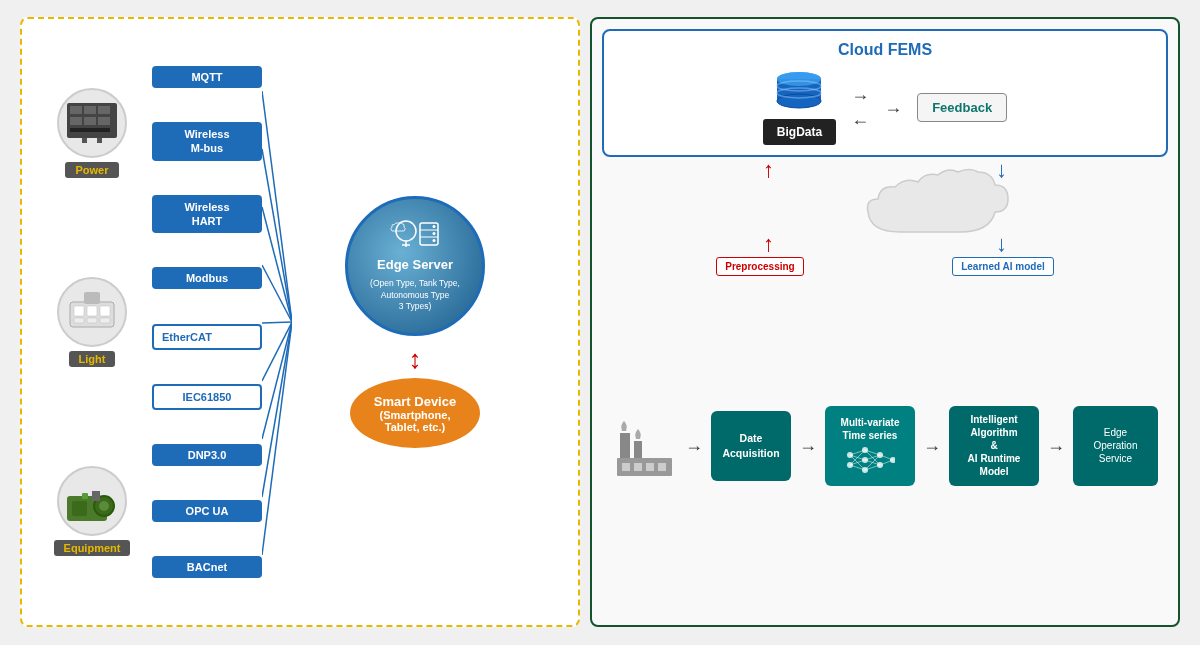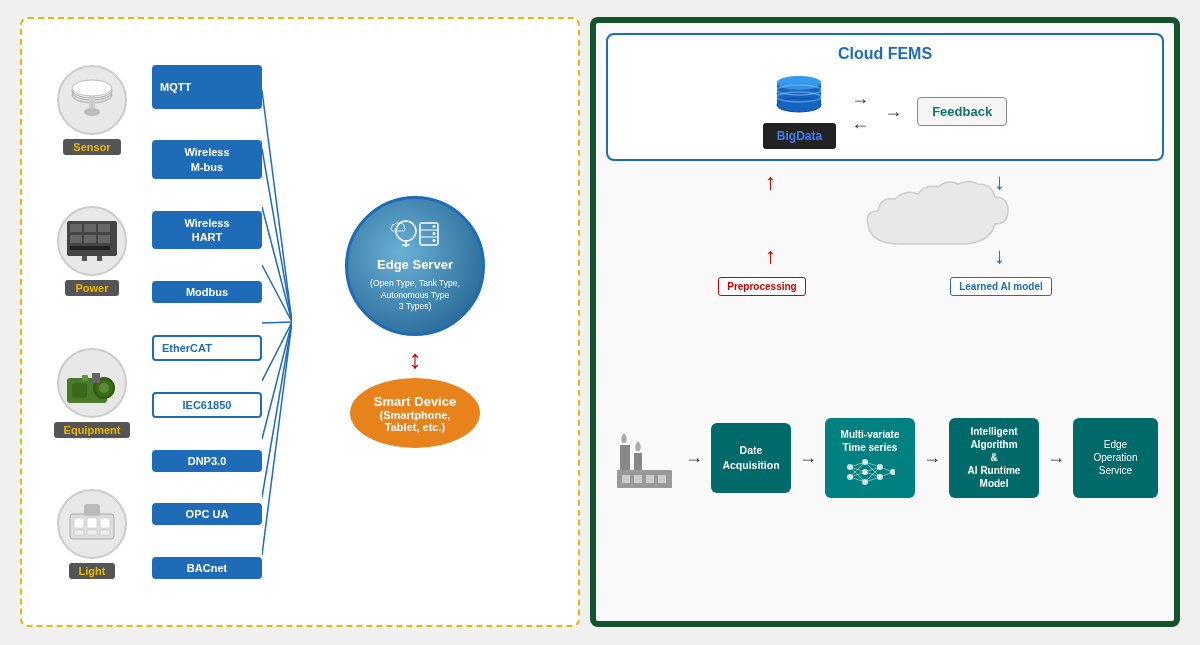--- a/index.html
+++ b/index.html
@@ -109,7 +109,7 @@
 
     
     .right-panel {
-      border: 6px solid #14532d;
+      border: 2px solid #14532d;
       border-radius: 8px;
       background: #f9f9f9;
       flex: 1;
@@ -118,7 +118,6 @@
       padding: 10px;
       display: flex;
       flex-direction: column;
-      gap: 8px;
     }
 
     

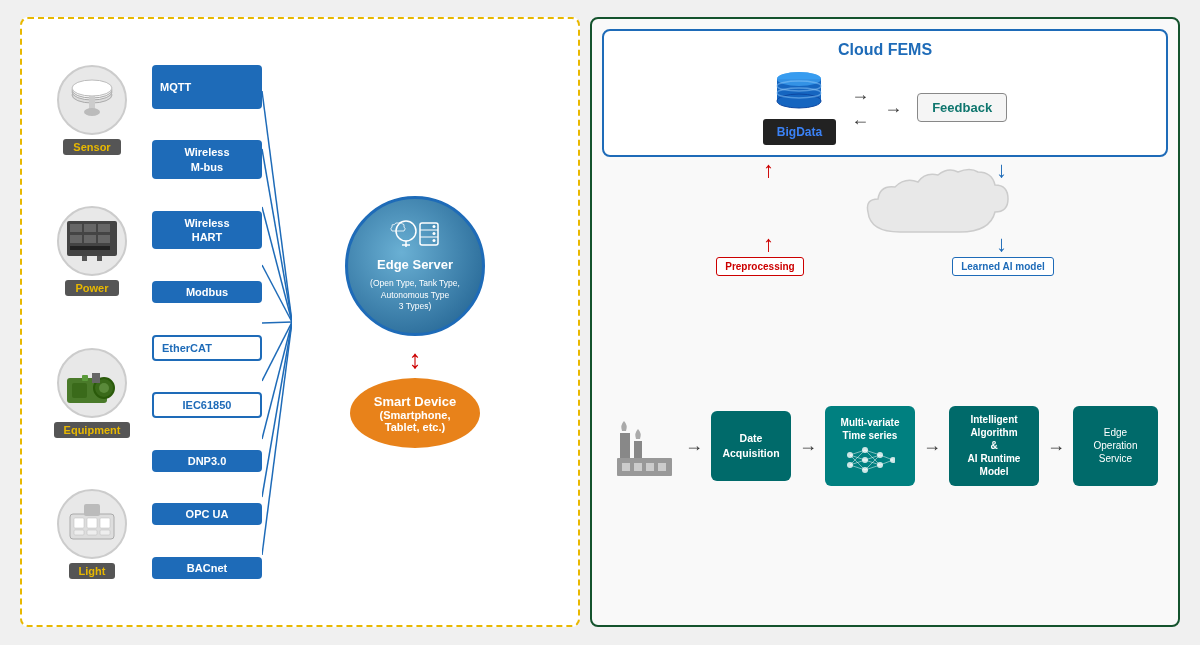--- a/index.html
+++ b/index.html
@@ -293,7 +293,7 @@
       </div>
 
       <div style="display:flex; flex-direction:column; justify-content:space-around; padding:20px 0; width:110px;">
-        <div style="background:#1e6bb8;color:#fff;padding:16px 8px;border-radius:4px;font-size:11px;font-weight:bold;">MQTT</div>
+        <div style="background:#1e6bb8;color:#fff;text-align:center;padding:5px 8px;border-radius:4px;font-size:11px;font-weight:bold;">MQTT</div>
         <div style="background:#1e6bb8;color:#fff;text-align:center;padding:5px 8px;border-radius:4px;font-size:11px;font-weight:bold;line-height:1.3;">Wireless<br>M-bus</div>
         <div style="background:#1e6bb8;color:#fff;text-align:center;padding:5px 8px;border-radius:4px;font-size:11px;font-weight:bold;line-height:1.3;">Wireless<br>HART</div>
         <div style="background:#1e6bb8;color:#fff;text-align:center;padding:5px 8px;border-radius:4px;font-size:11px;font-weight:bold;">Modbus</div>

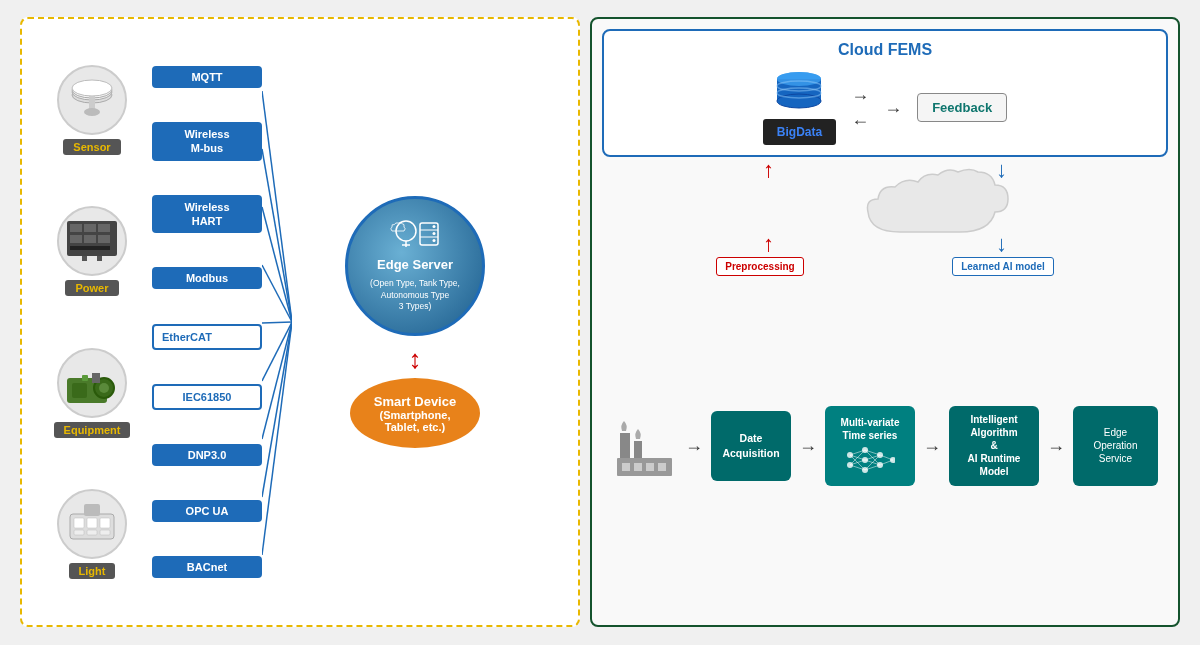--- a/index.html
+++ b/index.html
@@ -143,7 +143,7 @@
     }
     .bigdata-box {
       background: #222;
-      color: #3b82f6;
+      color: #ffffff;
       padding: 6px 14px;
       font-size: 12px;
       font-weight: bold;

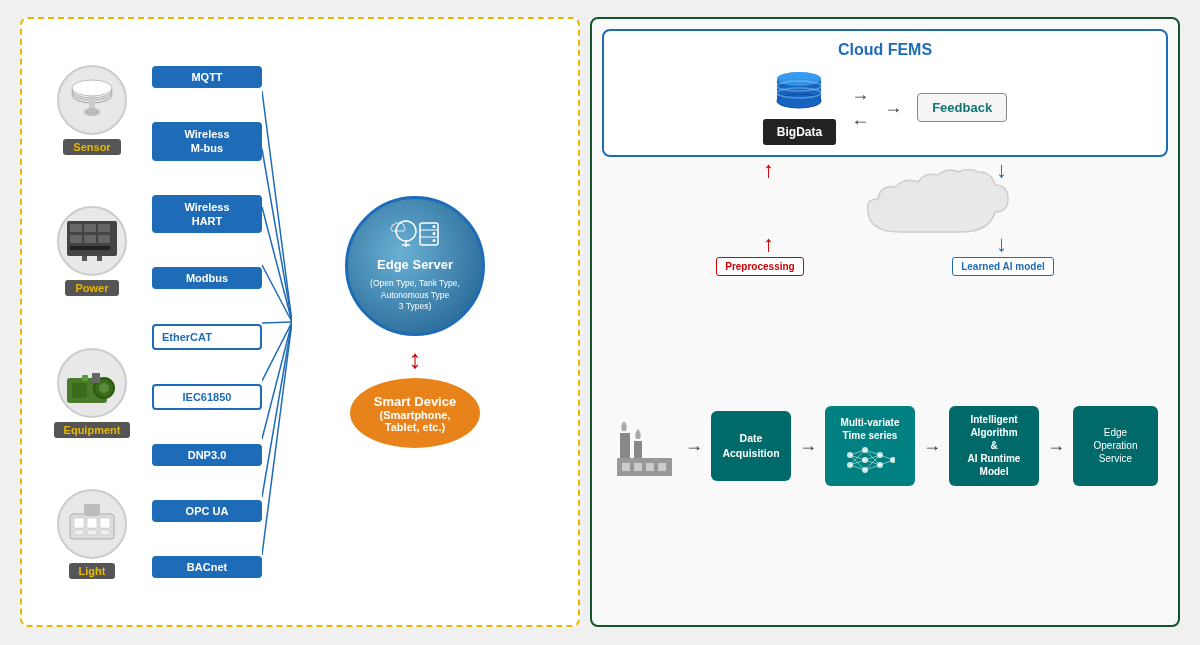--- a/index.html
+++ b/index.html
@@ -232,19 +232,6 @@
     <div class="left-content">
 
       <div class="devices-col">
-        <div class="device-item">
-          <div class="device-circle">
-            <svg width="60" height="60" viewBox="0 0 60 60">
-              <ellipse cx="30" cy="25" rx="20" ry="8" fill="#ddd" stroke="#aaa" stroke-width="1"></ellipse>
-              <ellipse cx="30" cy="22" rx="20" ry="8" fill="#eee" stroke="#aaa" stroke-width="1"></ellipse>
-              <ellipse cx="30" cy="20" rx="20" ry="8" fill="#f5f5f5" stroke="#aaa" stroke-width="1"></ellipse>
-              <ellipse cx="30" cy="18" rx="20" ry="8" fill="#fff" stroke="#bbb" stroke-width="1"></ellipse>
-              <rect x="27" y="26" width="6" height="14" fill="#ccc"></rect>
-              <ellipse cx="30" cy="42" rx="8" ry="4" fill="#bbb"></ellipse>
-            </svg>
-          </div>
-          <div class="device-label yellow">Sensor</div>
-        </div>
         <div class="device-item">
           <div class="device-circle">
             <svg width="60" height="60" viewBox="0 0 60 60">

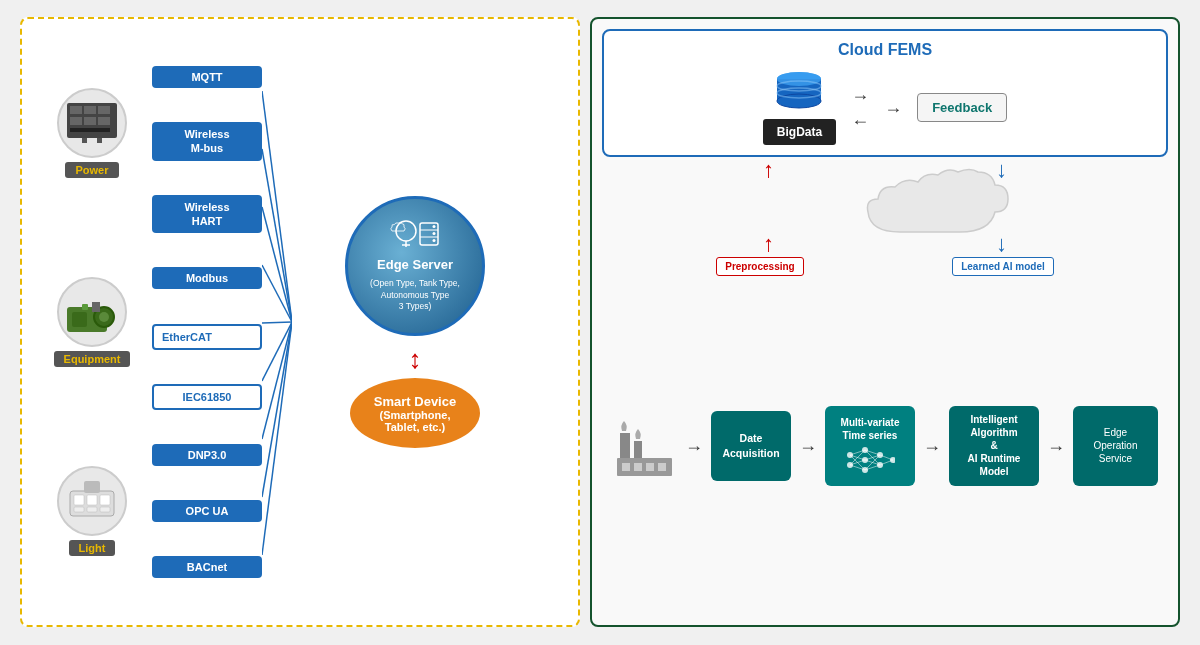--- a/index.html
+++ b/index.html
@@ -252,19 +252,6 @@
         <div class="device-item">
           <div class="device-circle">
             <svg width="60" height="60" viewBox="0 0 60 60">
-              <rect x="5" y="25" width="40" height="25" rx="3" fill="#4a7a2a"></rect>
-              <rect x="10" y="30" width="15" height="15" rx="2" fill="#3a6a1a"></rect>
-              <circle cx="42" cy="35" r="10" fill="#3a6a1a" stroke="#2a5a0a" stroke-width="2"></circle>
-              <circle cx="42" cy="35" r="5" fill="#5a8a3a"></circle>
-              <rect x="30" y="20" width="8" height="10" fill="#666"></rect>
-              <rect x="20" y="22" width="6" height="6" rx="1" fill="#5a9a3a"></rect>
-            </svg>
-          </div>
-          <div class="device-label yellow">Equipment</div>
-        </div>
-        <div class="device-item">
-          <div class="device-circle">
-            <svg width="60" height="60" viewBox="0 0 60 60">
               <rect x="8" y="20" width="44" height="25" rx="3" fill="#ddd" stroke="#aaa" stroke-width="1"></rect>
               <rect x="12" y="24" width="10" height="10" rx="1" fill="#fff" stroke="#bbb" stroke-width="0.5"></rect>
               <rect x="25" y="24" width="10" height="10" rx="1" fill="#fff" stroke="#bbb" stroke-width="0.5"></rect>
@@ -276,6 +263,19 @@
             </svg>
           </div>
           <div class="device-label yellow">Light</div>
+        </div>
+        <div class="device-item">
+          <div class="device-circle">
+            <svg width="60" height="60" viewBox="0 0 60 60">
+              <rect x="5" y="25" width="40" height="25" rx="3" fill="#4a7a2a"></rect>
+              <rect x="10" y="30" width="15" height="15" rx="2" fill="#3a6a1a"></rect>
+              <circle cx="42" cy="35" r="10" fill="#3a6a1a" stroke="#2a5a0a" stroke-width="2"></circle>
+              <circle cx="42" cy="35" r="5" fill="#5a8a3a"></circle>
+              <rect x="30" y="20" width="8" height="10" fill="#666"></rect>
+              <rect x="20" y="22" width="6" height="6" rx="1" fill="#5a9a3a"></rect>
+            </svg>
+          </div>
+          <div class="device-label yellow">Equipment</div>
         </div>
       </div>
 

